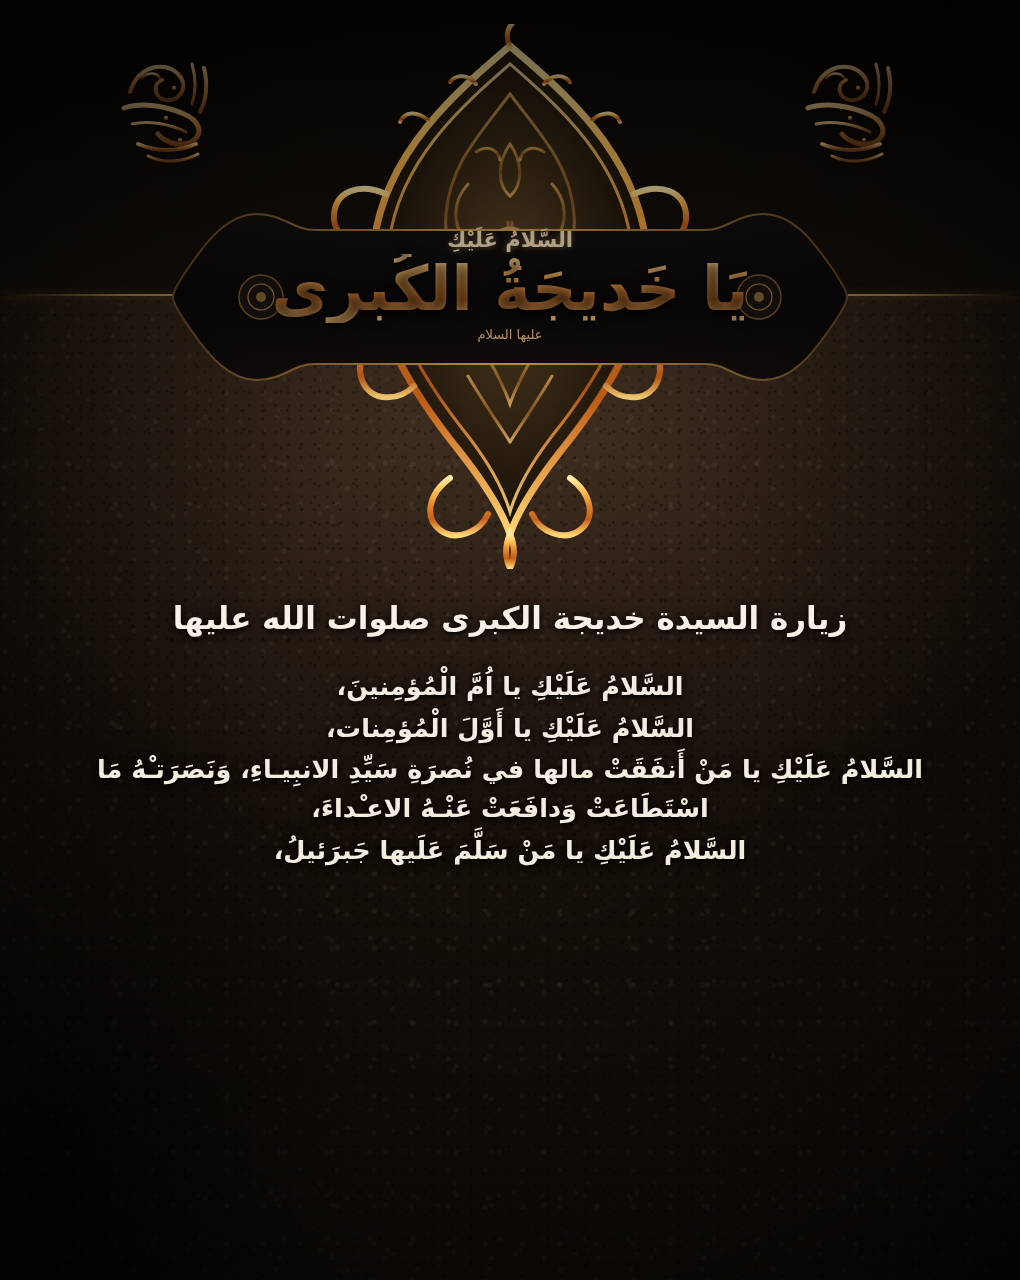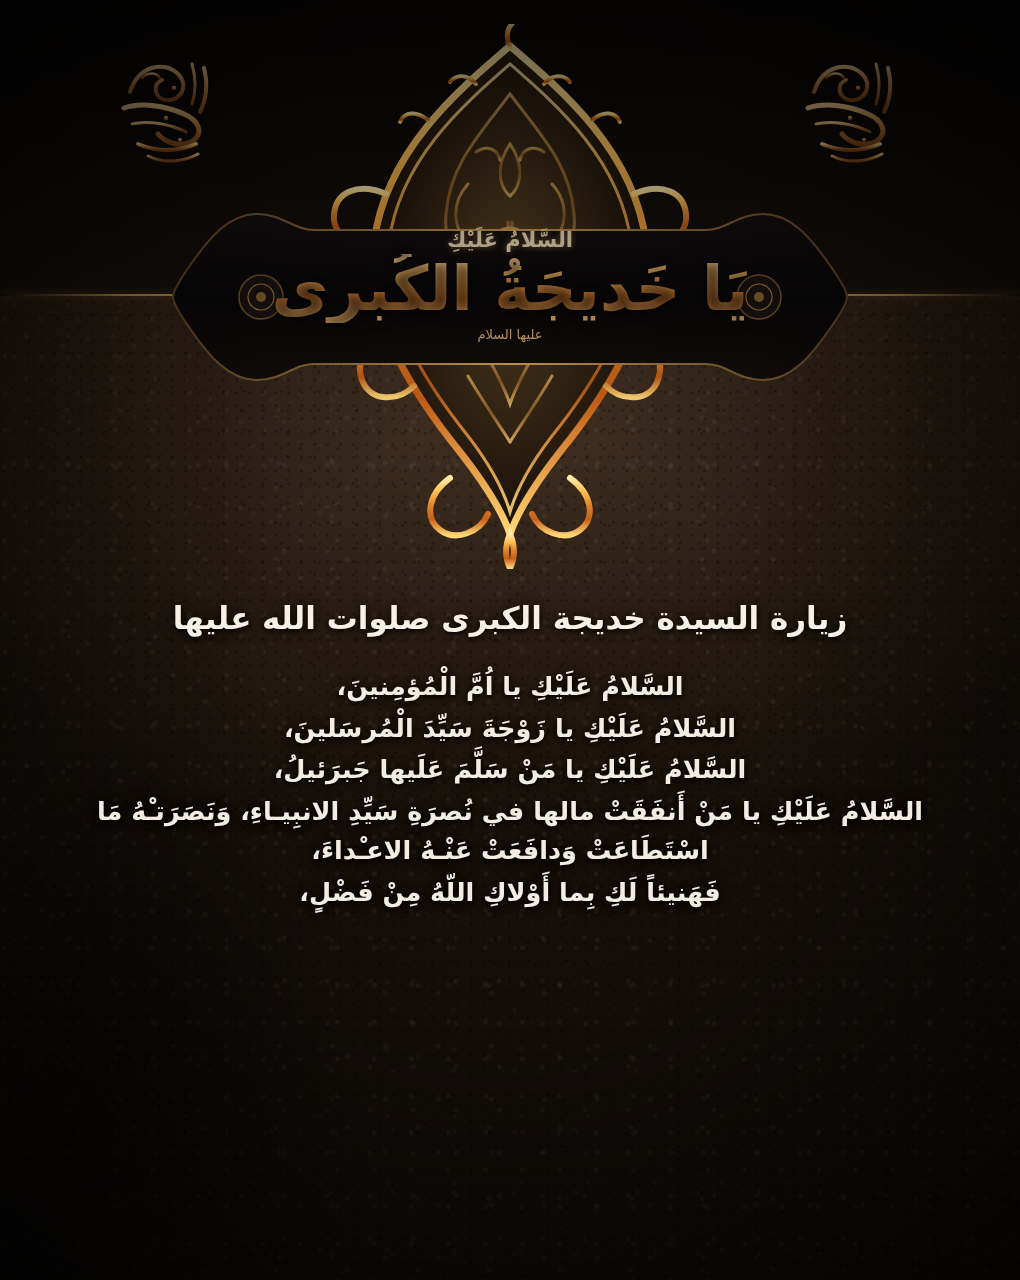--- a/index.html
+++ b/index.html
@@ -384,6 +384,7 @@
     <div class="lines">
       <div class="line">السَّلامُ عَلَيْكِ يا اُمَّ الْمُؤمِنينَ،</div>
       <div class="line">السَّلامُ عَلَيْكِ يا زَوْجَةَ سَيِّدَ الْمُرسَلينَ،</div>
+      <div class="line">السَّلامُ عَلَيْكِ يا أَوَّلَ الْمُؤمِنات،</div>
       <div class="line">السَّلامُ عَلَيْكِ يا مَنْ سَلَّمَ عَلَيها جَبرَئيلُ،</div>
       <div class="line wide">السَّلامُ عَلَيْكِ يا مَنْ أَنفَقَتْ مالها في نُصرَةِ سَيِّدِ الانبِيـاءِ، وَنَصَرَتـْهُ مَا اسْتَطَاعَتْ وَدافَعَتْ عَنْـهُ الاعـْداءَ،</div>
       <div class="line">فَهَنيئاً لَكِ بِما أَوْلاكِ اللّهُ مِنْ فَضْلٍ،</div>

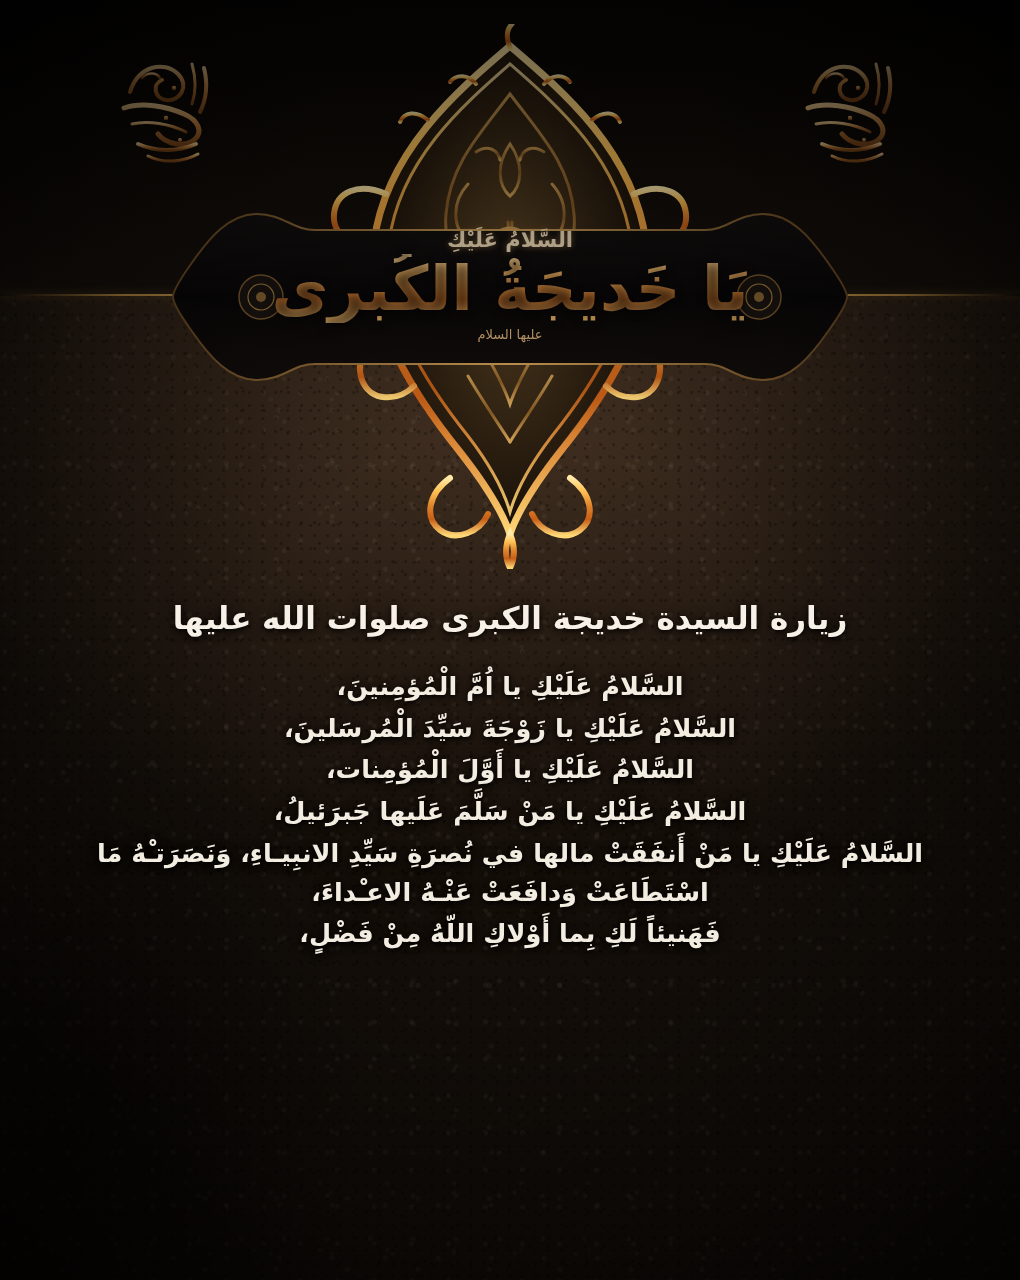--- a/index.html
+++ b/index.html
@@ -383,7 +383,6 @@
     <div class="ziyarat-title">زيارة السيدة خديجة الكبرى صلوات الله عليها</div>
     <div class="lines">
       <div class="line">السَّلامُ عَلَيْكِ يا اُمَّ الْمُؤمِنينَ،</div>
-      <div class="line">السَّلامُ عَلَيْكِ يا زَوْجَةَ سَيِّدَ الْمُرسَلينَ،</div>
       <div class="line">السَّلامُ عَلَيْكِ يا أَوَّلَ الْمُؤمِنات،</div>
       <div class="line">السَّلامُ عَلَيْكِ يا مَنْ سَلَّمَ عَلَيها جَبرَئيلُ،</div>
       <div class="line wide">السَّلامُ عَلَيْكِ يا مَنْ أَنفَقَتْ مالها في نُصرَةِ سَيِّدِ الانبِيـاءِ، وَنَصَرَتـْهُ مَا اسْتَطَاعَتْ وَدافَعَتْ عَنْـهُ الاعـْداءَ،</div>

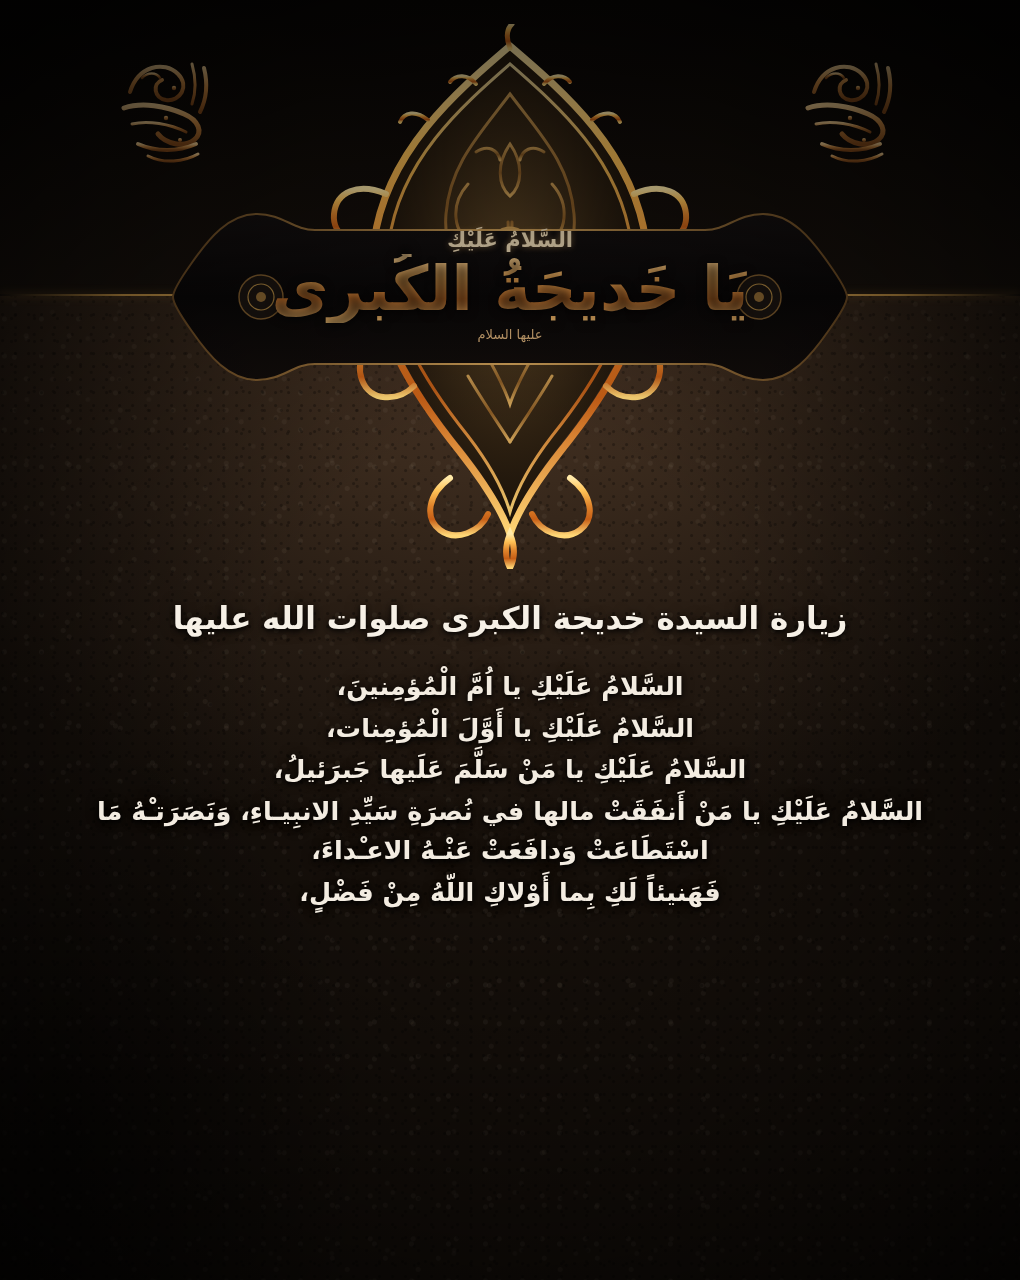--- a/index.html
+++ b/index.html
@@ -384,8 +384,8 @@
     <div class="lines">
       <div class="line">السَّلامُ عَلَيْكِ يا اُمَّ الْمُؤمِنينَ،</div>
       <div class="line">السَّلامُ عَلَيْكِ يا أَوَّلَ الْمُؤمِنات،</div>
+      <div class="line wide">السَّلامُ عَلَيْكِ يا مَنْ أَنفَقَتْ مالها في نُصرَةِ سَيِّدِ الانبِيـاءِ، وَنَصَرَتـْهُ مَا اسْتَطَاعَتْ وَدافَعَتْ عَنْـهُ الاعـْداءَ،</div>
       <div class="line">السَّلامُ عَلَيْكِ يا مَنْ سَلَّمَ عَلَيها جَبرَئيلُ،</div>
-      <div class="line wide">السَّلامُ عَلَيْكِ يا مَنْ أَنفَقَتْ مالها في نُصرَةِ سَيِّدِ الانبِيـاءِ، وَنَصَرَتـْهُ مَا اسْتَطَاعَتْ وَدافَعَتْ عَنْـهُ الاعـْداءَ،</div>
       <div class="line">فَهَنيئاً لَكِ بِما أَوْلاكِ اللّهُ مِنْ فَضْلٍ،</div>
     </div>
   </div>

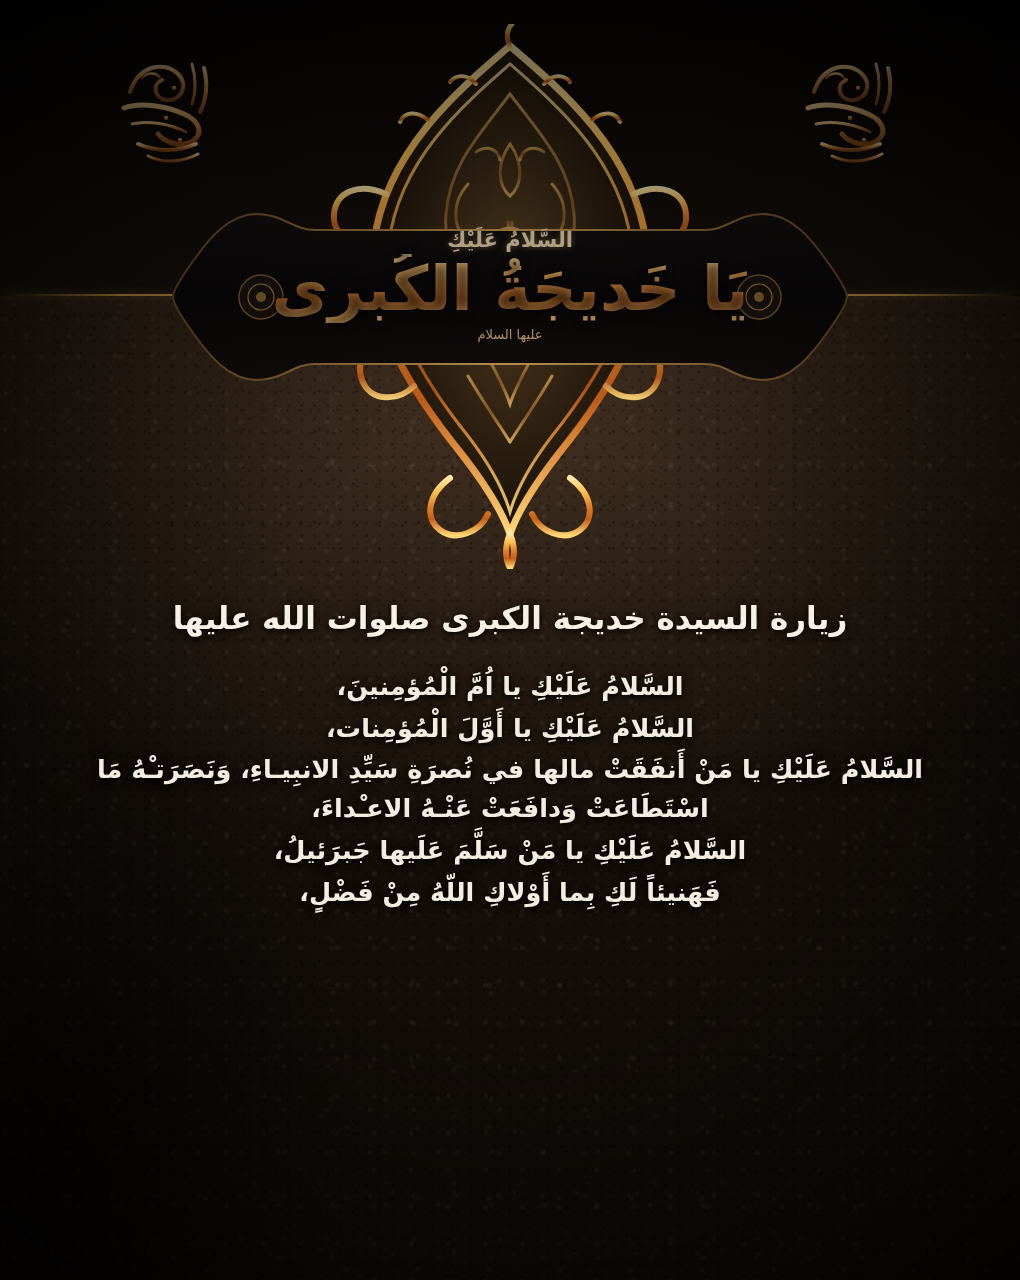--- a/index.html
+++ b/index.html
@@ -386,7 +386,6 @@
       <div class="line">السَّلامُ عَلَيْكِ يا أَوَّلَ الْمُؤمِنات،</div>
       <div class="line wide">السَّلامُ عَلَيْكِ يا مَنْ أَنفَقَتْ مالها في نُصرَةِ سَيِّدِ الانبِيـاءِ، وَنَصَرَتـْهُ مَا اسْتَطَاعَتْ وَدافَعَتْ عَنْـهُ الاعـْداءَ،</div>
       <div class="line">السَّلامُ عَلَيْكِ يا مَنْ سَلَّمَ عَلَيها جَبرَئيلُ،</div>
-      <div class="line">فَهَنيئاً لَكِ بِما أَوْلاكِ اللّهُ مِنْ فَضْلٍ،</div>
     </div>
   </div>
 

